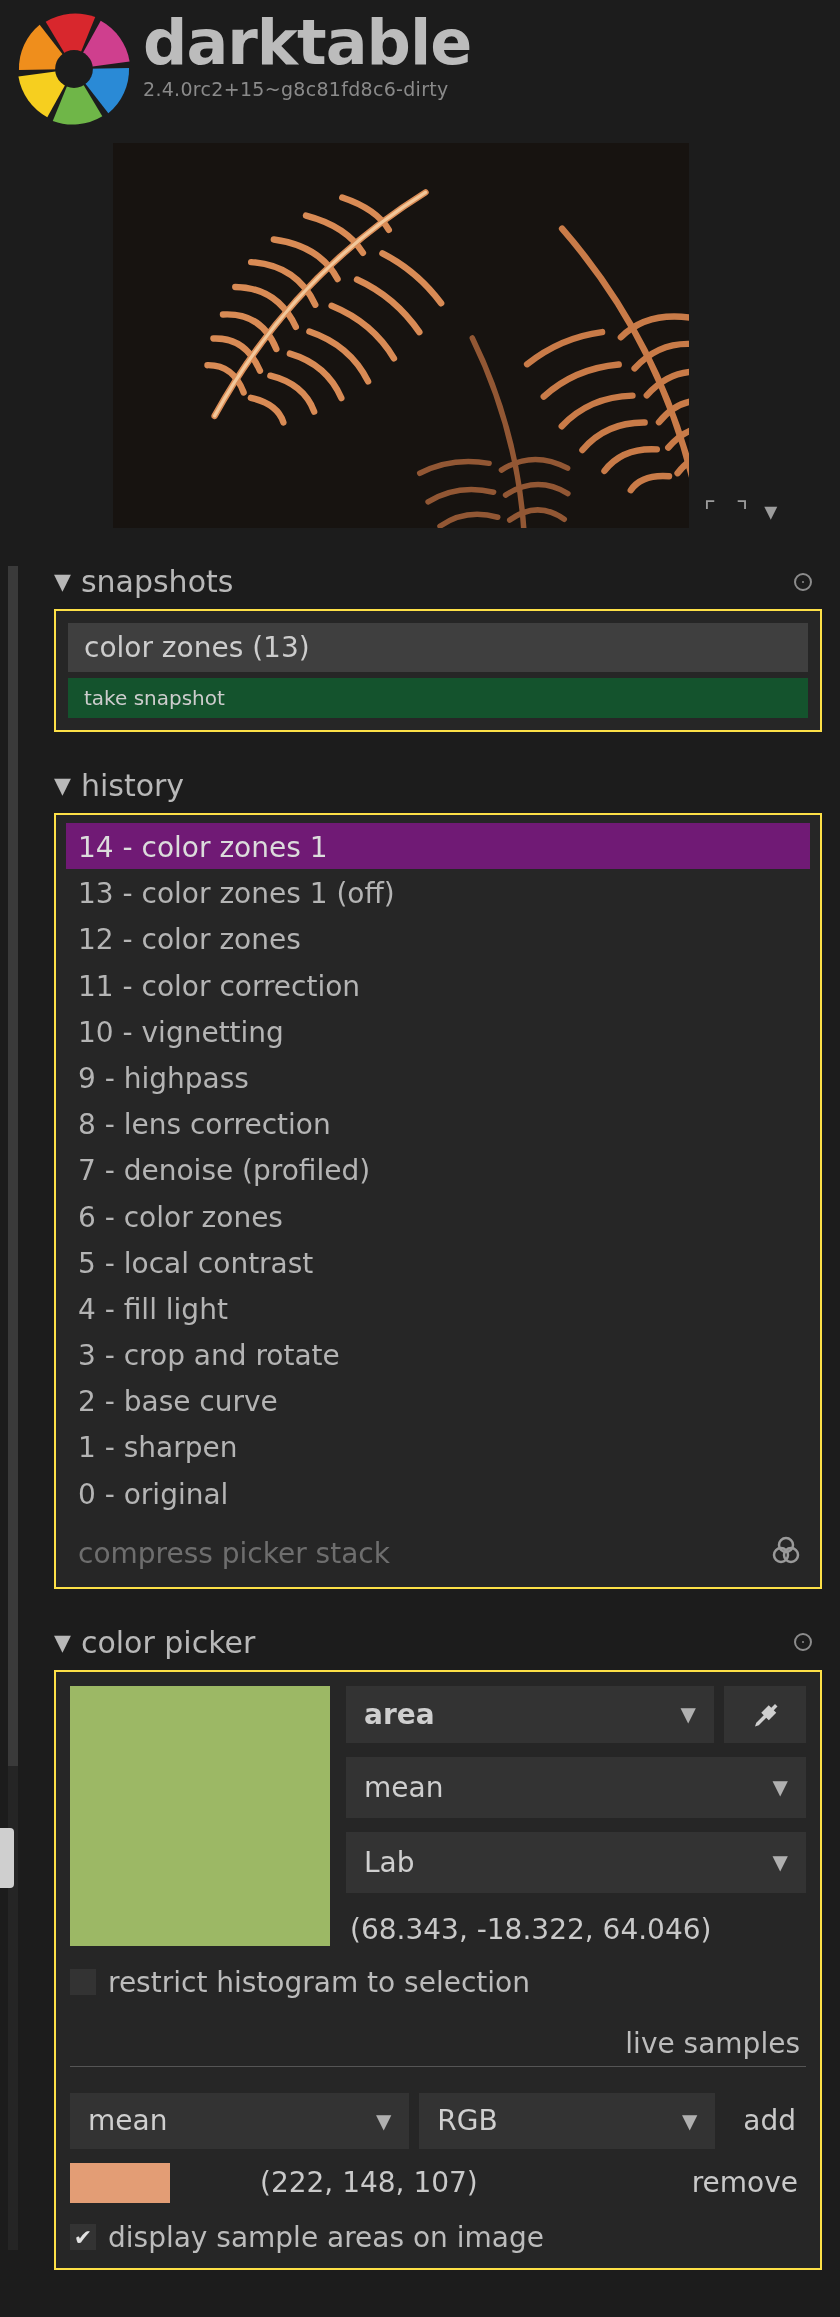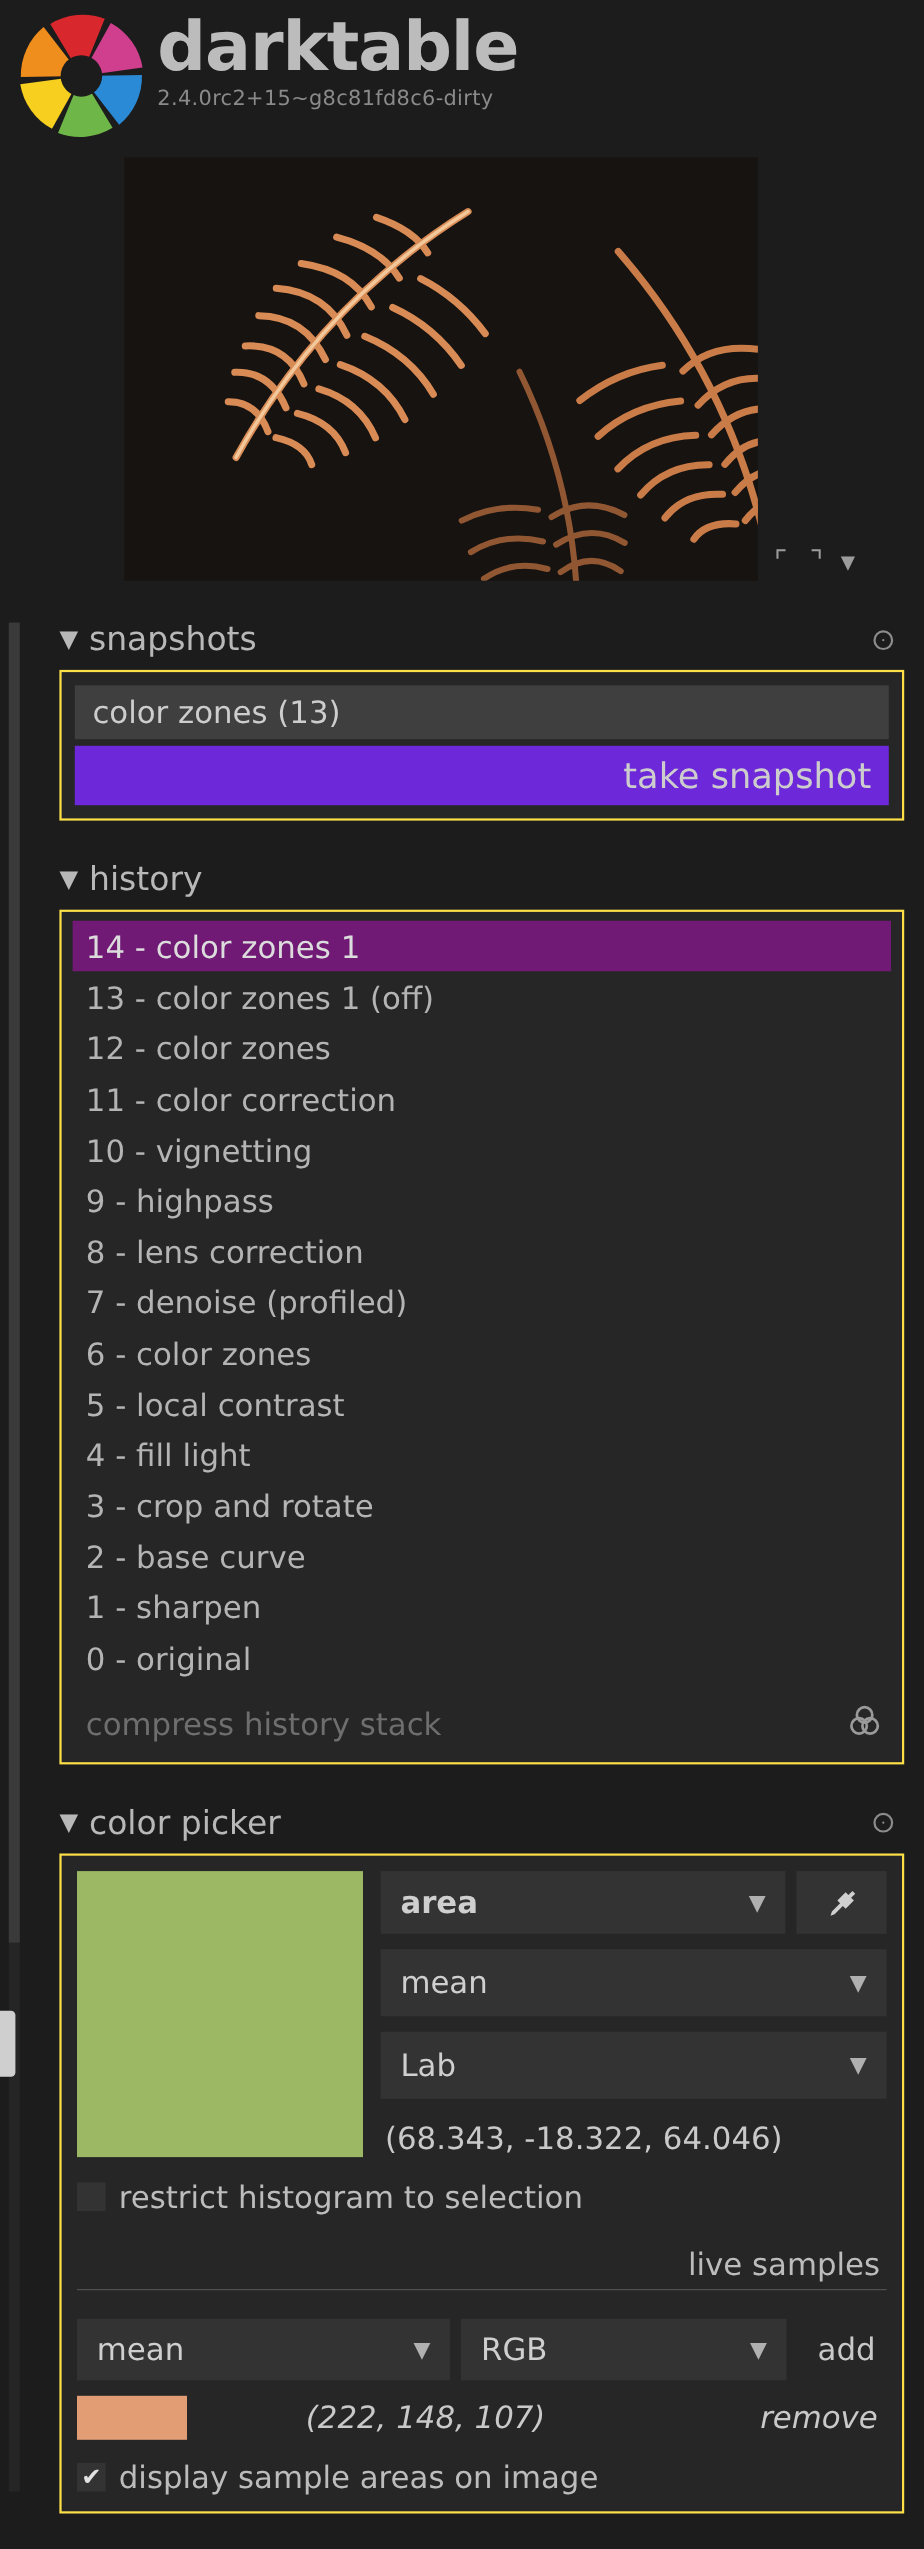--- a/index.html
+++ b/index.html
@@ -152,10 +152,10 @@
     margin-bottom: 6px;
   }
   .snap-button {
-    background: #6d28d9;
+    background: #14532d;
     color: #cdcdcd;
-    font-size: 32px;
-    text-align: right;
+    font-size: 20px;
+    text-align: left;
     padding: 8px 16px;
   }
 

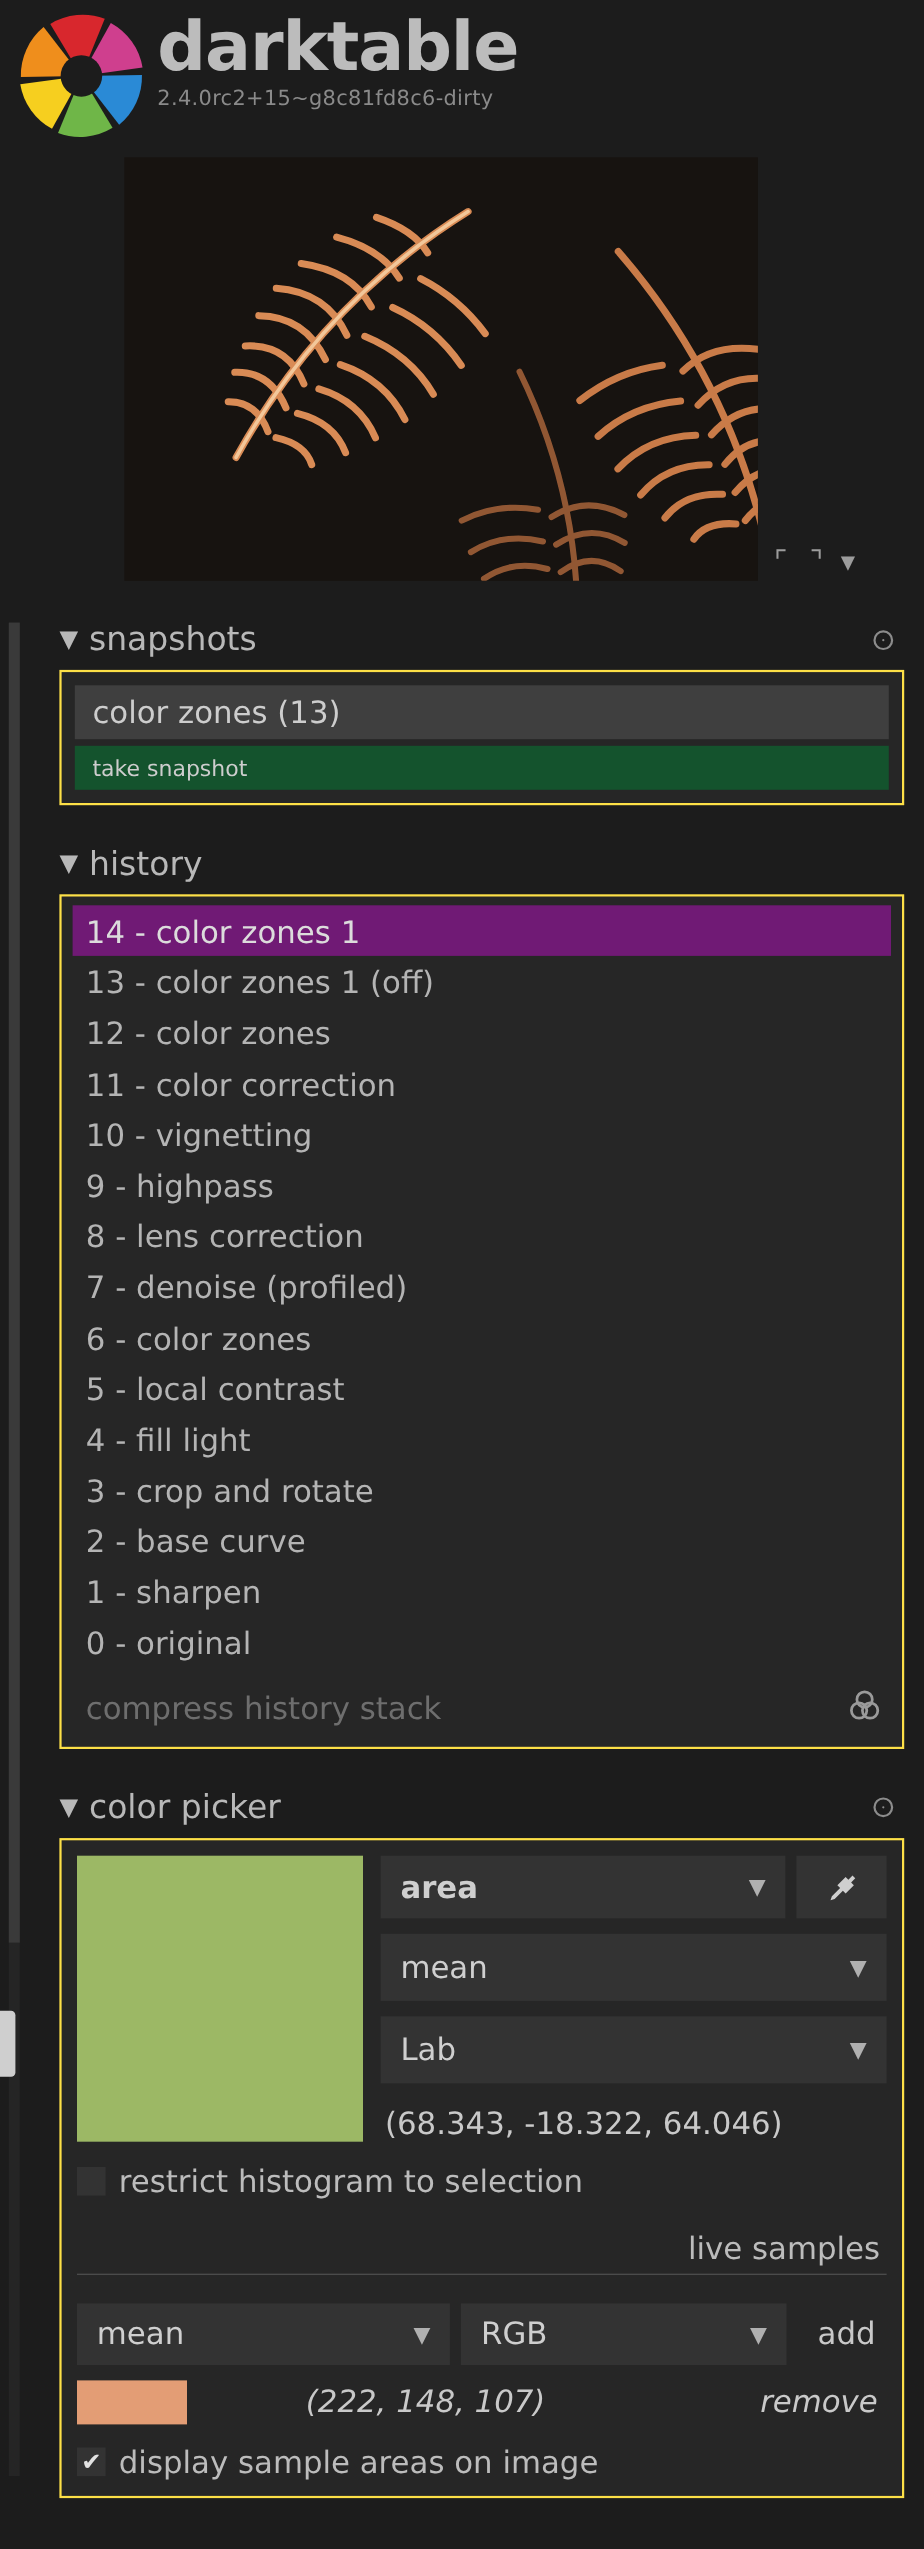--- a/index.html
+++ b/index.html
@@ -404,7 +404,7 @@
         <div class="hist-item">0 - original</div>
       </div>
     <div class="hist-footer">
-      <span>compress history stack</span>
+      <span>compress picker stack</span>
       <span class="hist-style-icon">
         <svg width="32" height="32" viewBox="0 0 32 32" fill="none" stroke="#9a9a9a" stroke-width="2.5">
           <circle cx="11" cy="21" r="7"></circle>

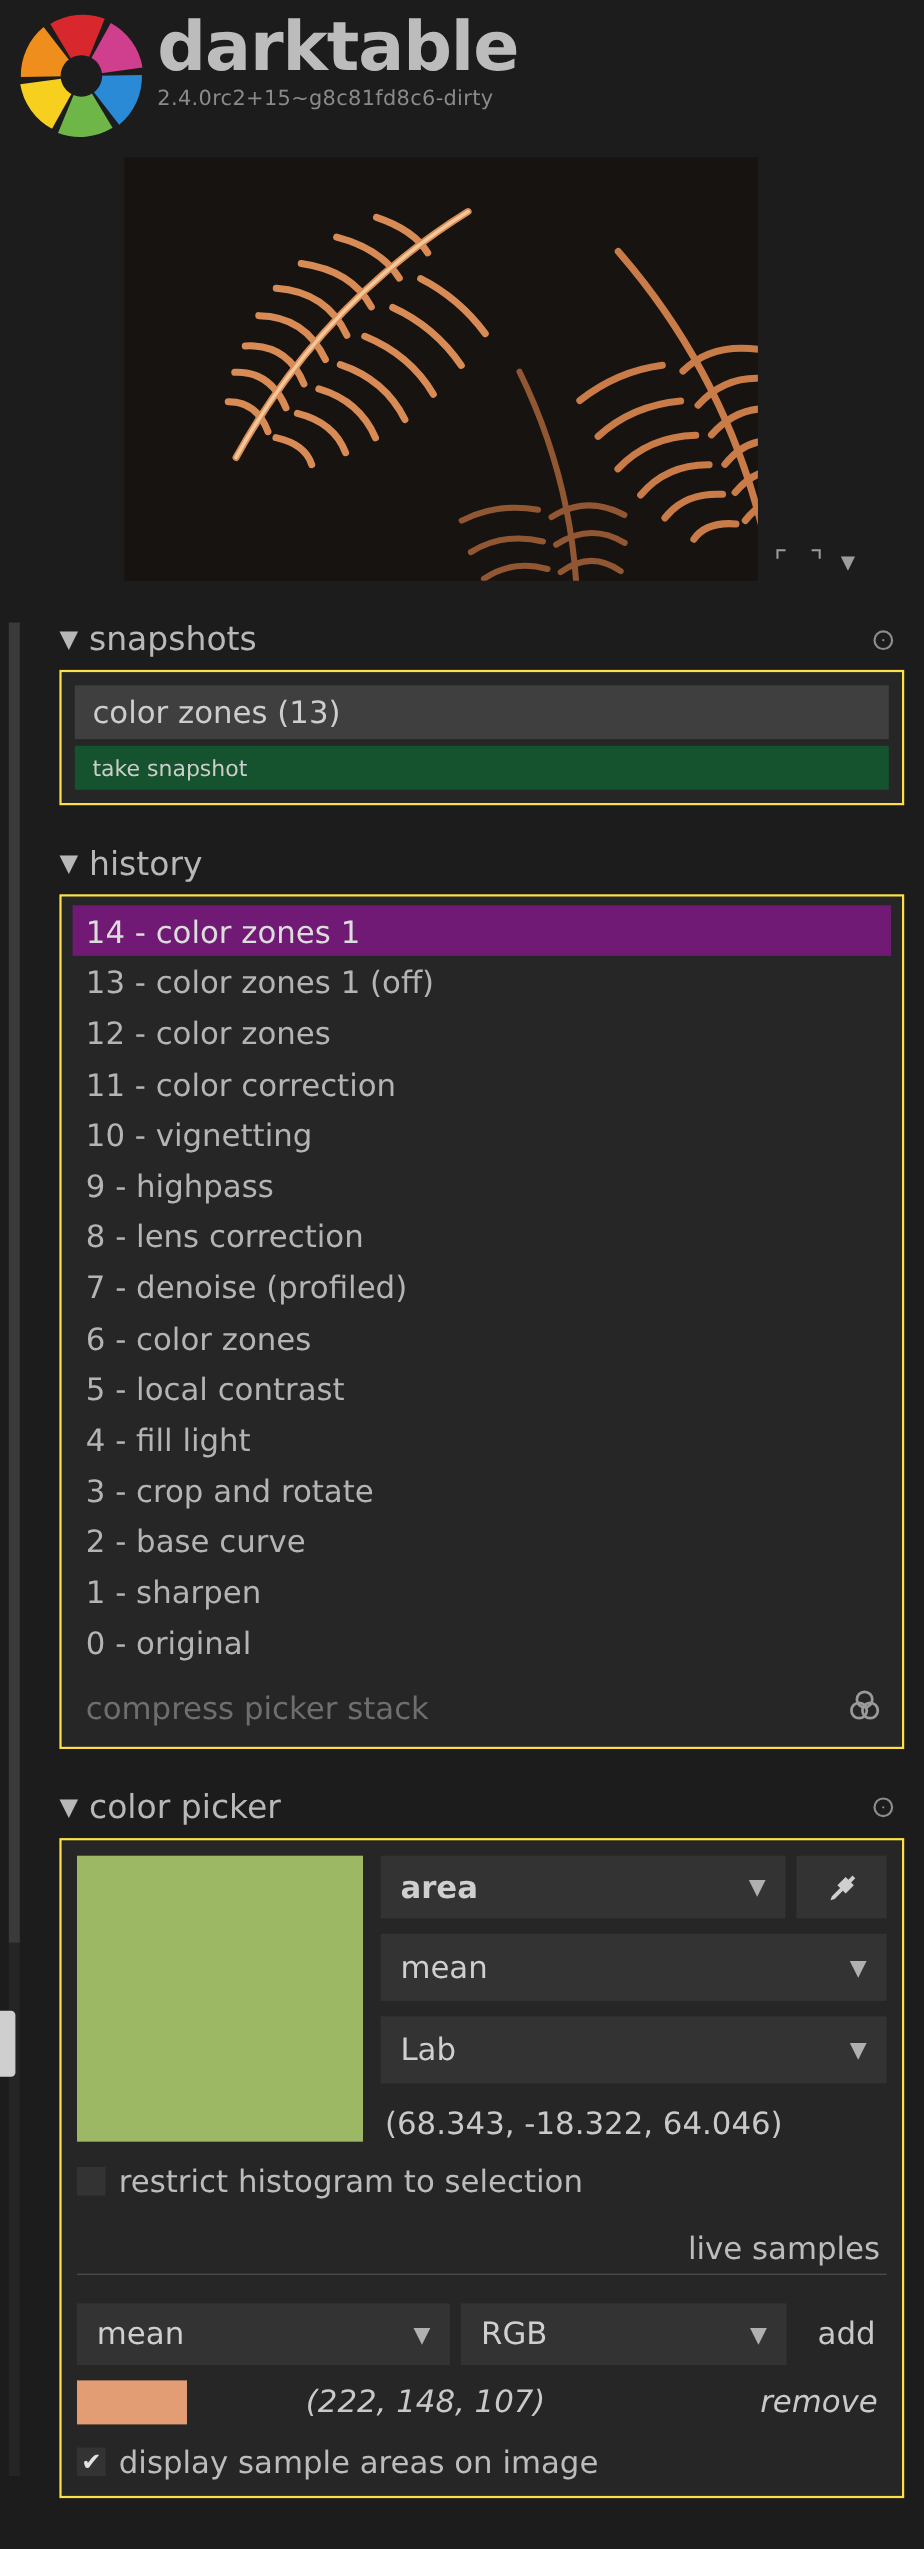--- a/index.html
+++ b/index.html
@@ -255,8 +255,8 @@
     font-size:28px;color:#c9c9c9;padding:0 10px 0 18px;
   }
   .ls-row2 {
-    display:flex;align-items:center;gap:18px;margin-top:14px;
-    font-size:28px;color:#c9c9c9;font-style:italic;
+    display:flex;align-items:center;margin-top:14px;
+    font-size:28px;color:#c9c9c9;
   }
   .ls-swatch {
     width:100px;height:40px;

